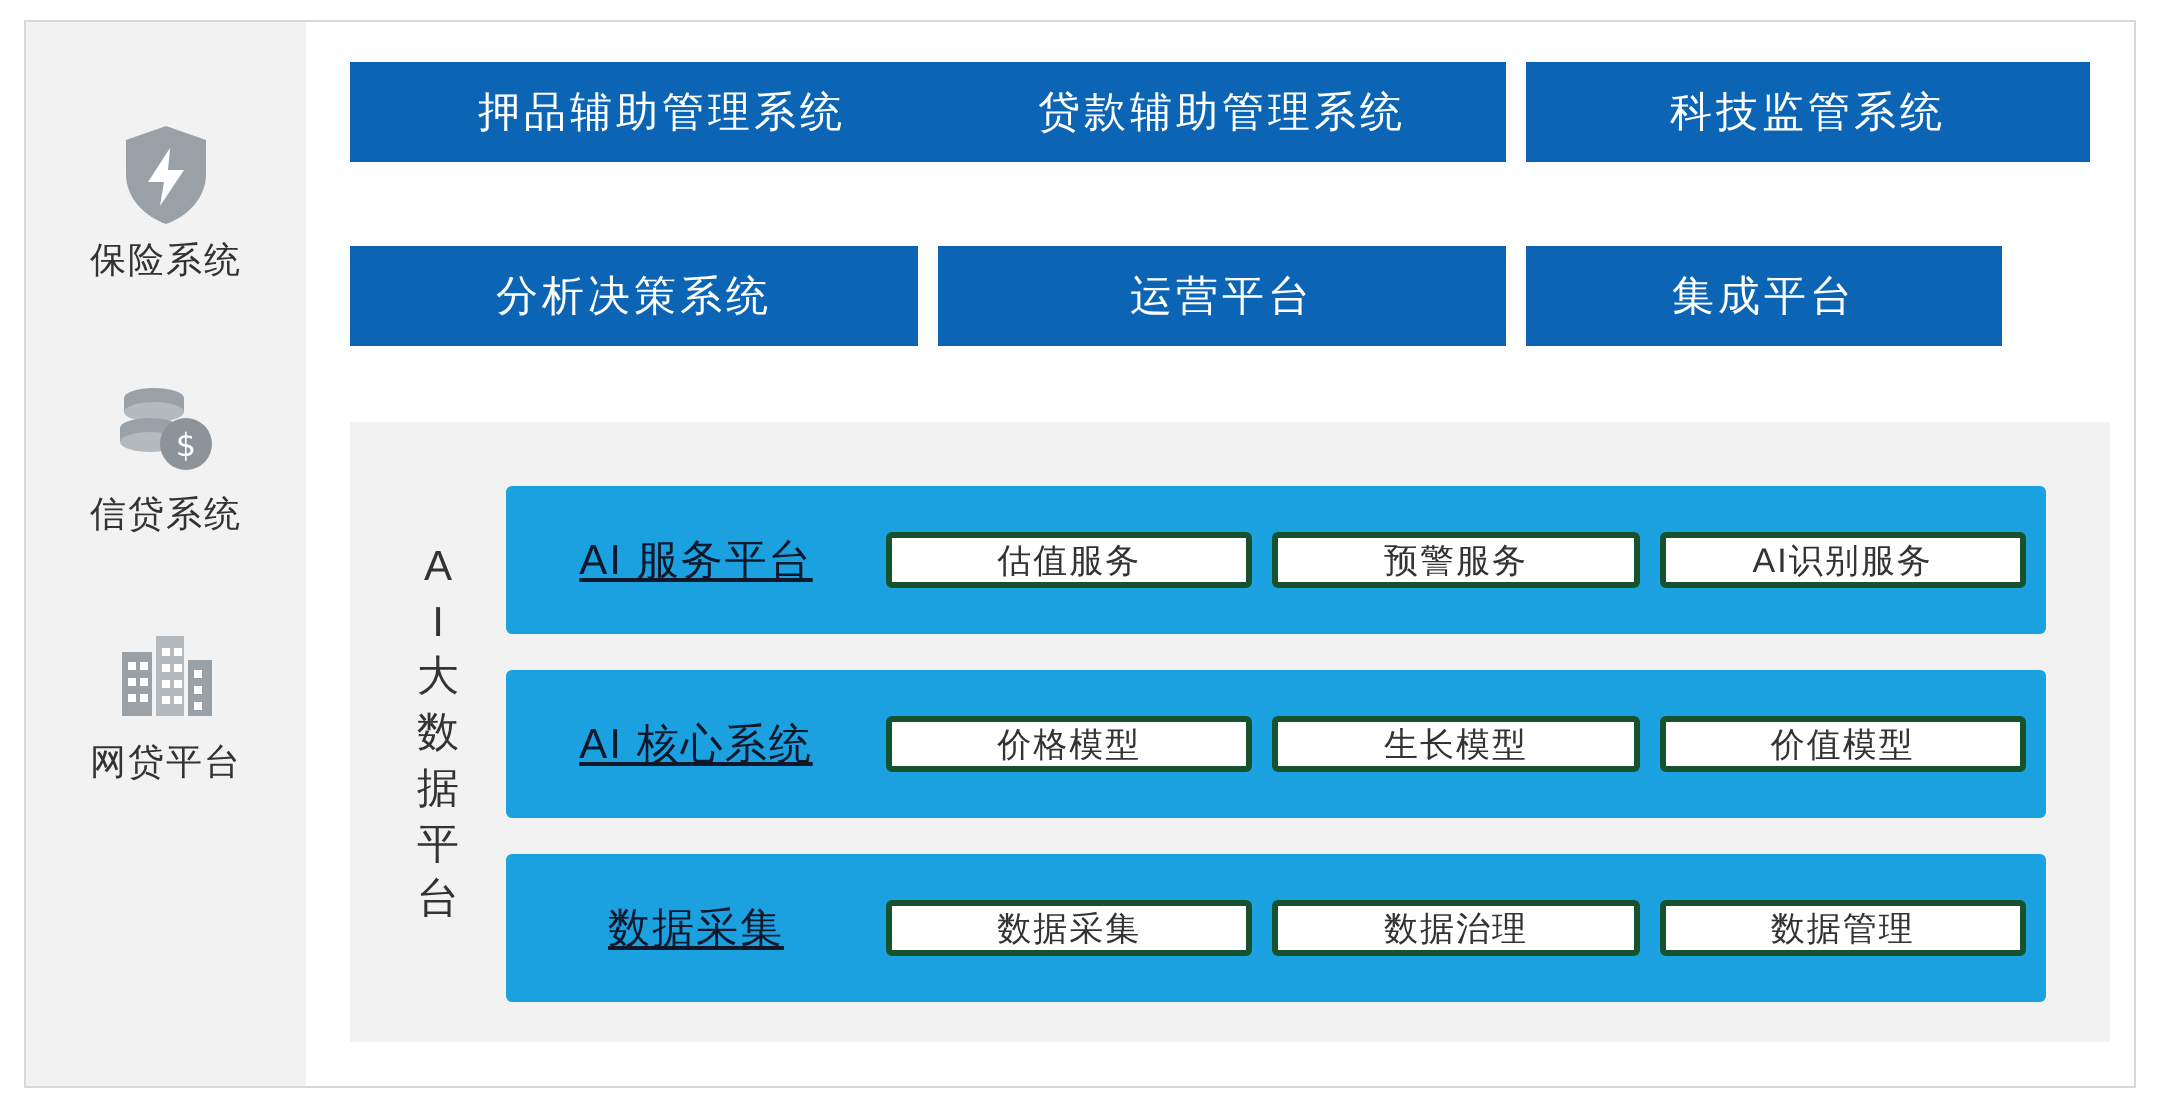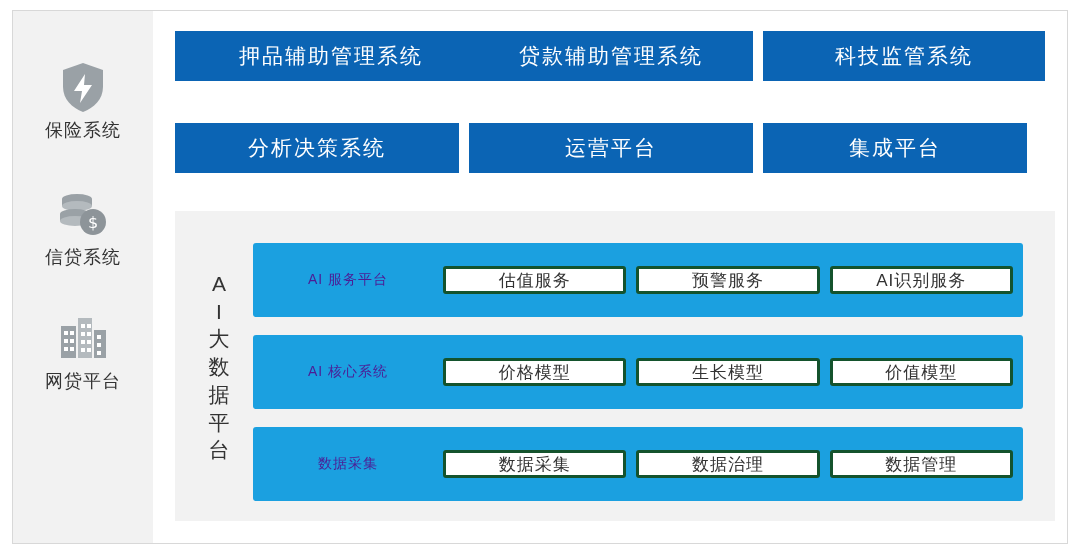--- a/index.html
+++ b/index.html
@@ -223,7 +223,7 @@
   <div class="bluebar" style="left:469px; top:123px; width:284px;">
     <span>运营平台</span>
   </div>
-  <div class="bluebar" style="left:763px; top:123px; width:264px;align-items:center;">
+  <div class="bluebar" style="left:763px; top:123px; width:238px;align-items:center;">
     <span>集成平台</span>
   </div>
 

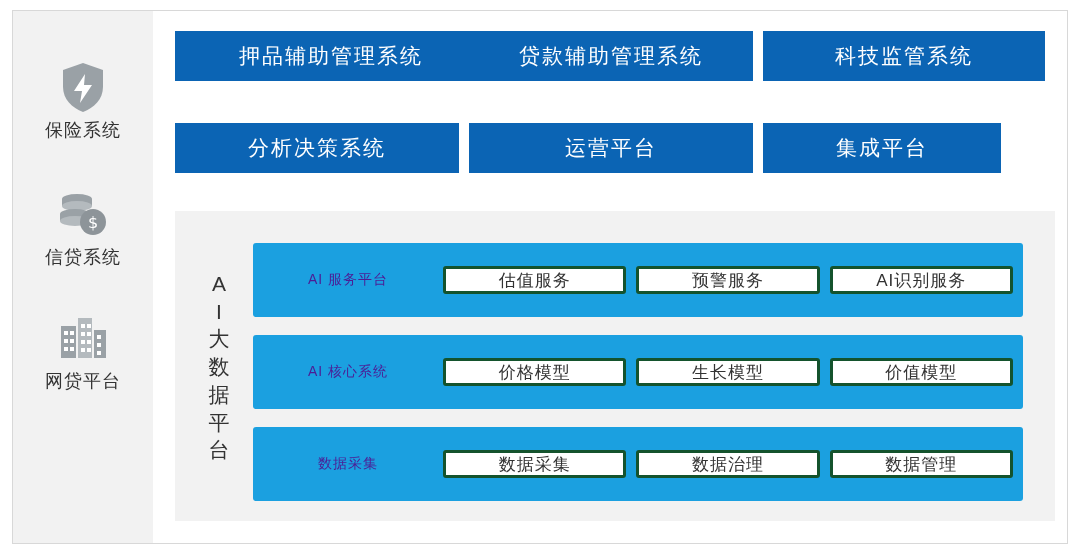--- a/index.html
+++ b/index.html
@@ -113,10 +113,11 @@
   .row-title {
     width: 190px;
     text-align: center;
-    color: #4c1d95;
-    font-size: 14px;
+    color: #0f172a;
+    font-size: 21px;
     letter-spacing: 1px;
     flex: 0 0 190px;
+    text-decoration: underline;
   }
   .cells {
     flex: 1 1 auto;

